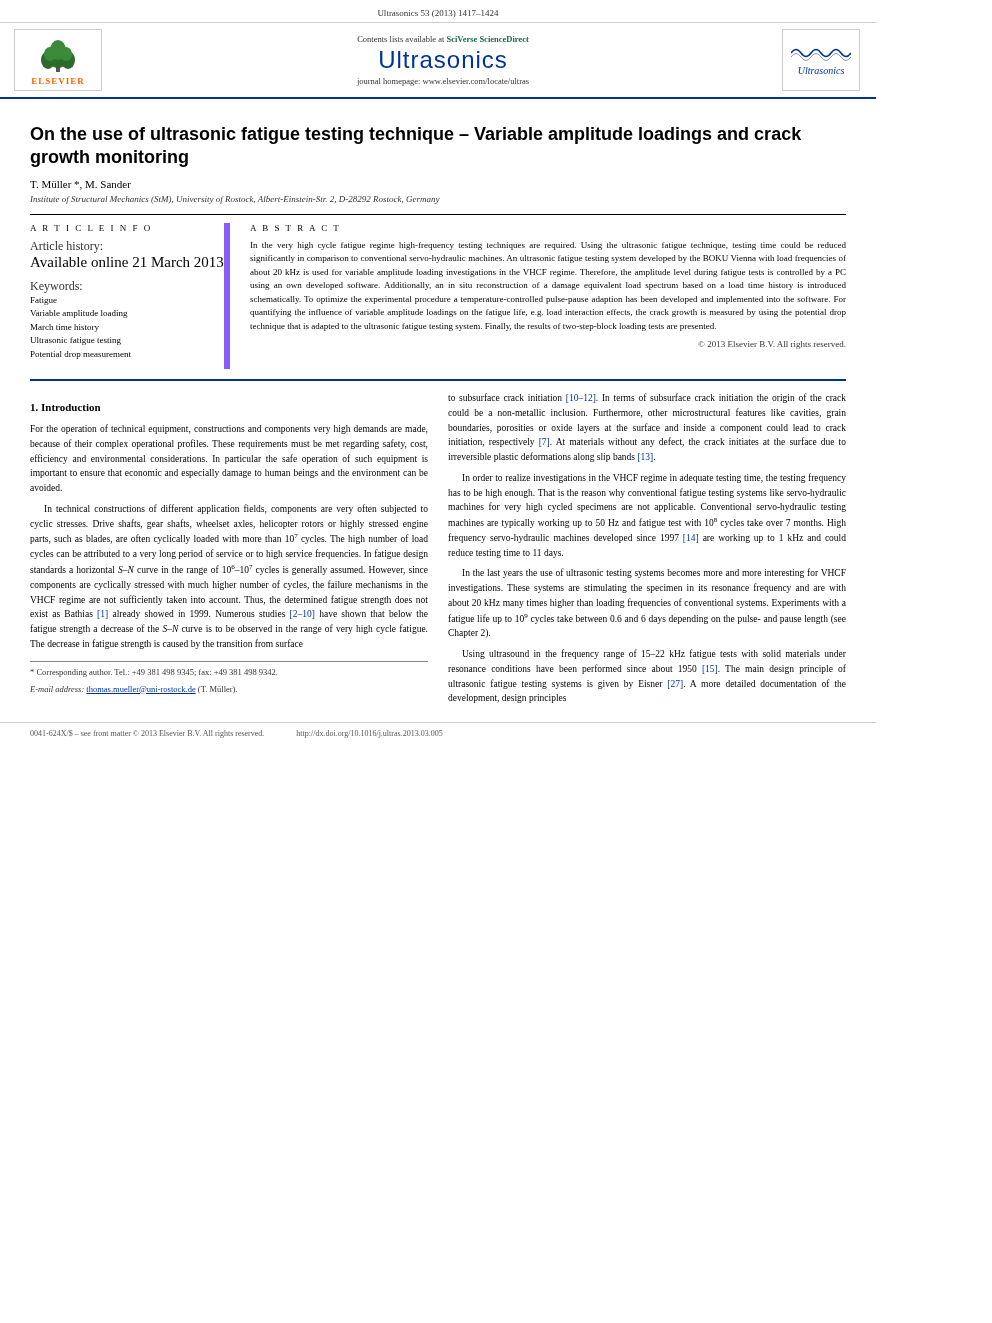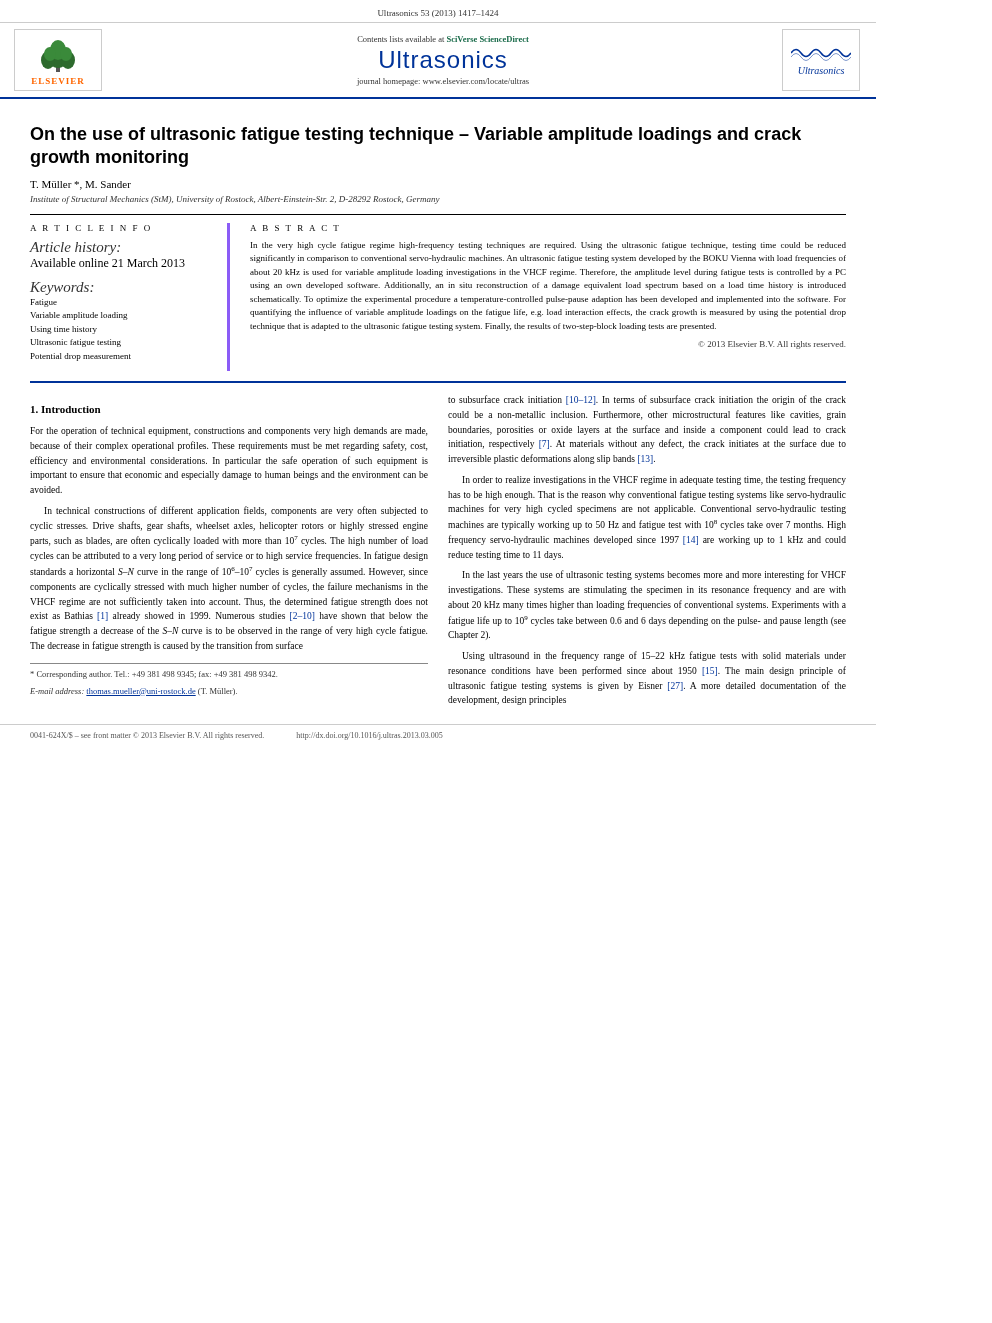--- a/index.html
+++ b/index.html
@@ -156,7 +156,7 @@
     .article-info-col {
       width: 200px;
       flex-shrink: 0;
-      border-right: 3px solid #8b5cf6;
+      border-right: 6px solid #8b5cf6;
       padding-right: 0;
     }
 

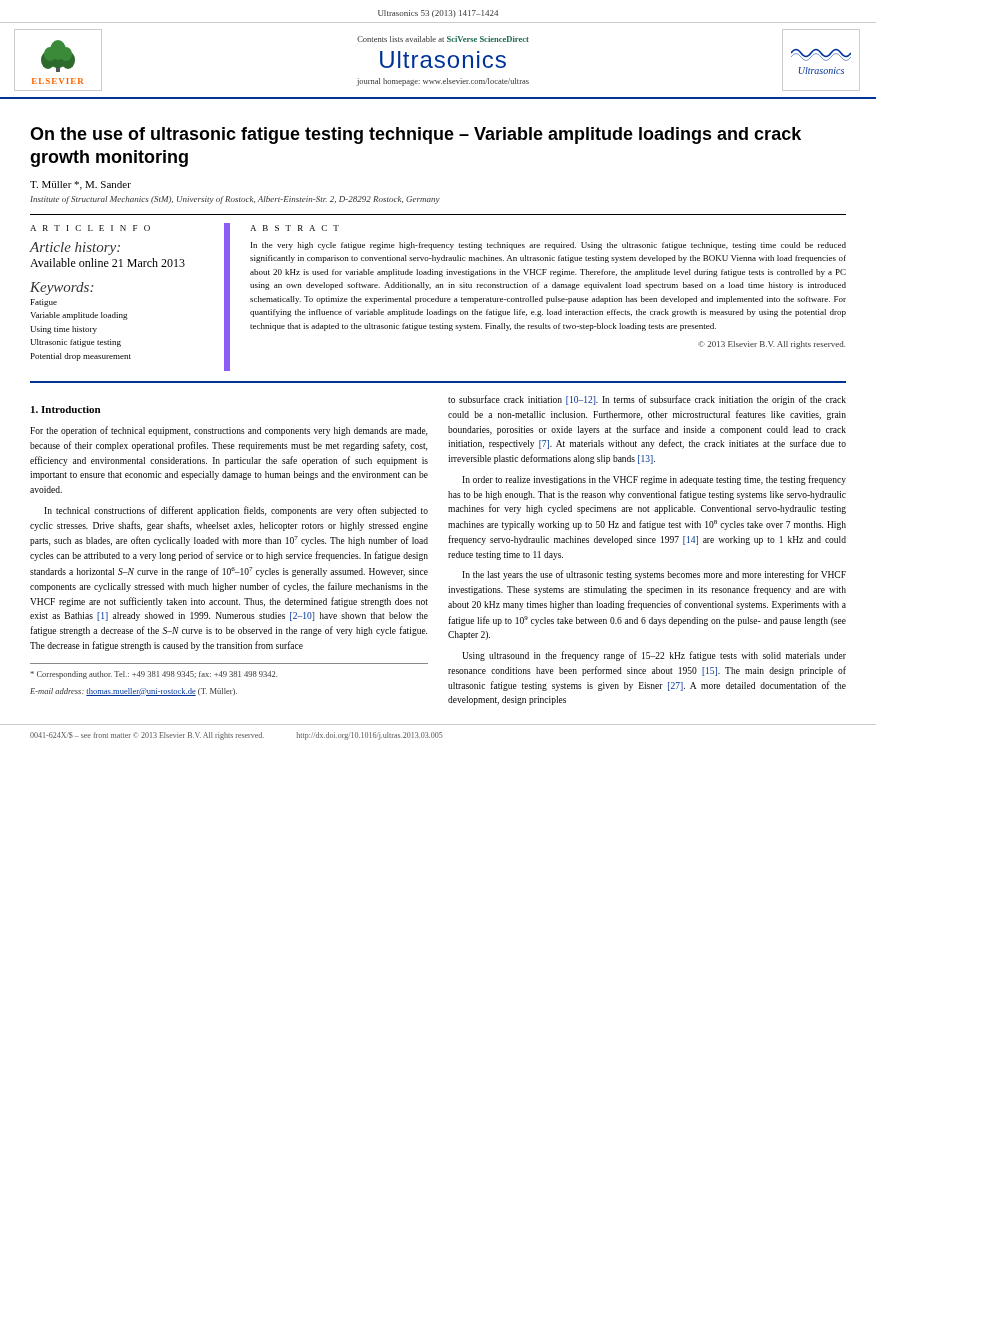--- a/index.html
+++ b/index.html
@@ -173,8 +173,7 @@
     }
 
     .article-info-col .info-group .info-label {
-      font-size: 15px;
-      font-style: italic;
+      font-size: 12px;
       color: #333;
     }
 

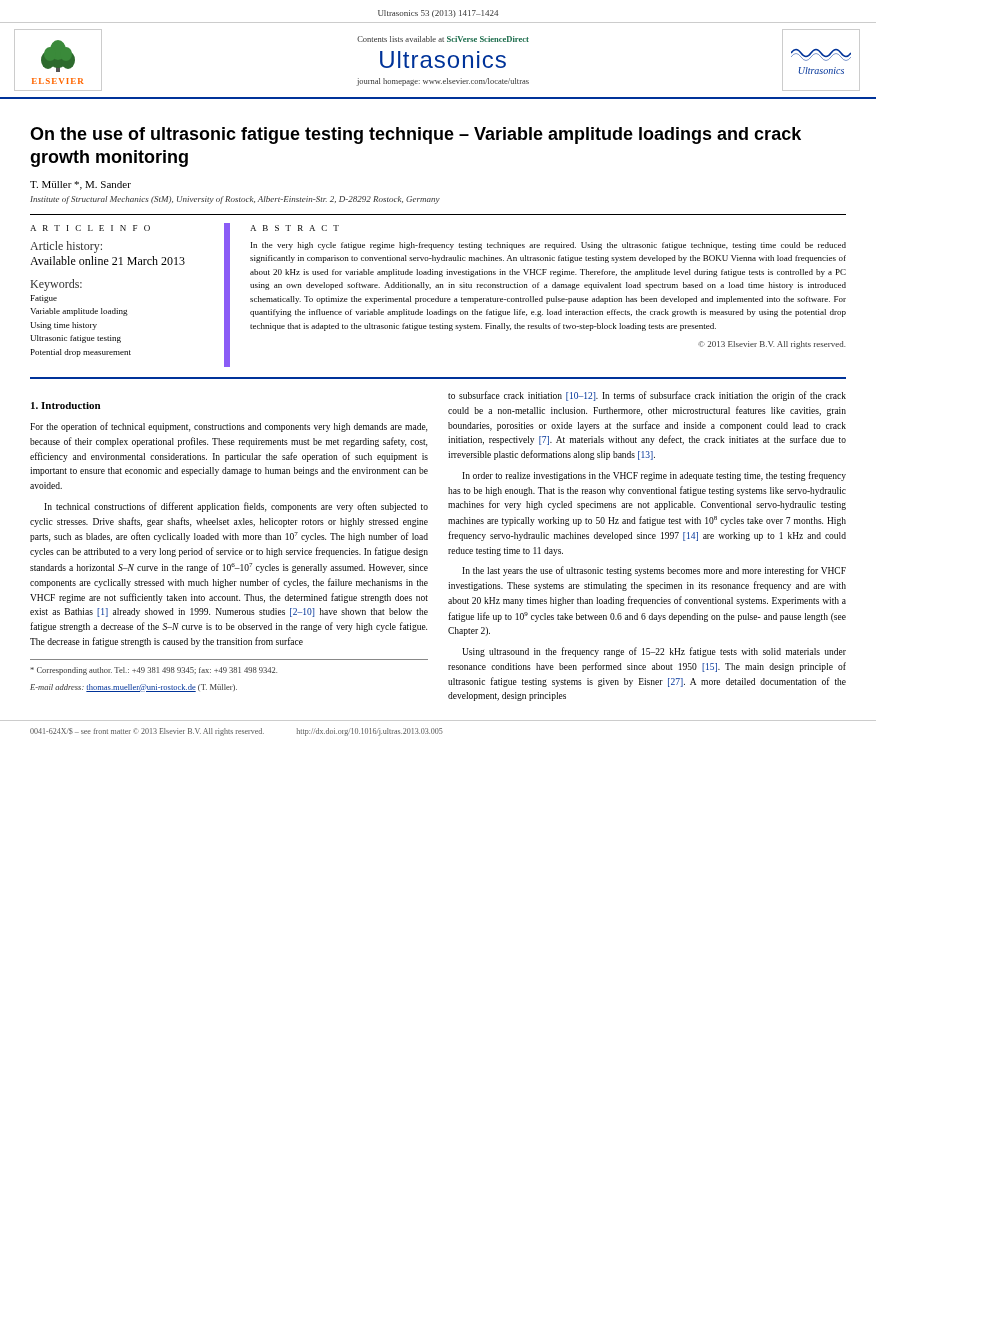--- a/index.html
+++ b/index.html
@@ -178,7 +178,7 @@
     }
 
     .article-info-col .info-group .info-value {
-      font-size: 12px;
+      font-size: 15px;
       color: #000;
     }
 

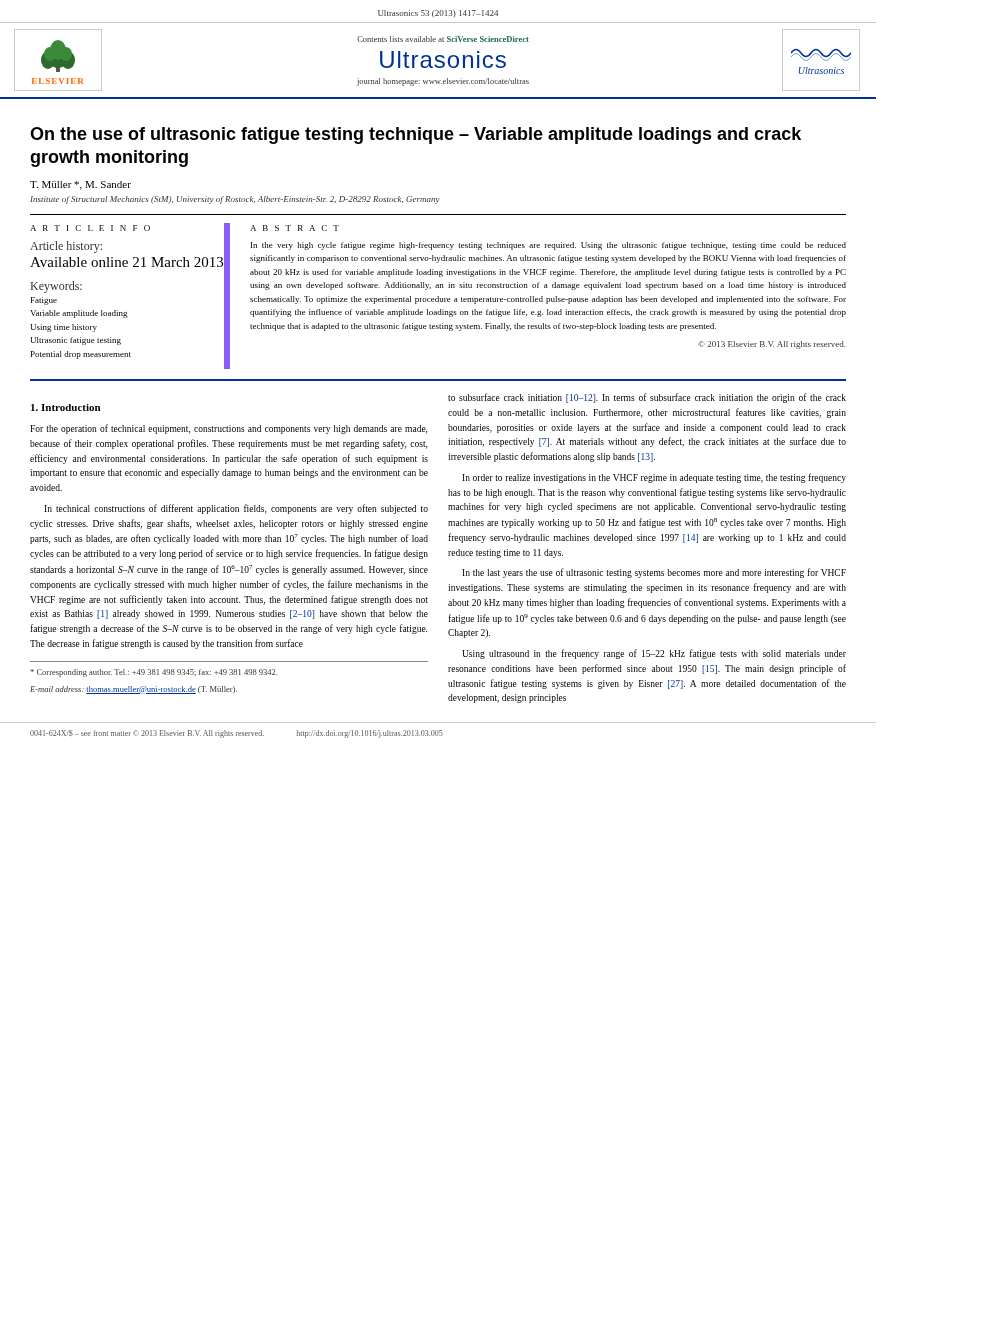--- a/index.html
+++ b/index.html
@@ -349,7 +349,7 @@
           <div class="keywords-list">
             <div>Fatigue</div>
             <div>Variable amplitude loading</div>
-            <div>Using time history</div>
+            <div>March time history</div>
             <div>Ultrasonic fatigue testing</div>
             <div>Potential drop measurement</div>
           </div>

